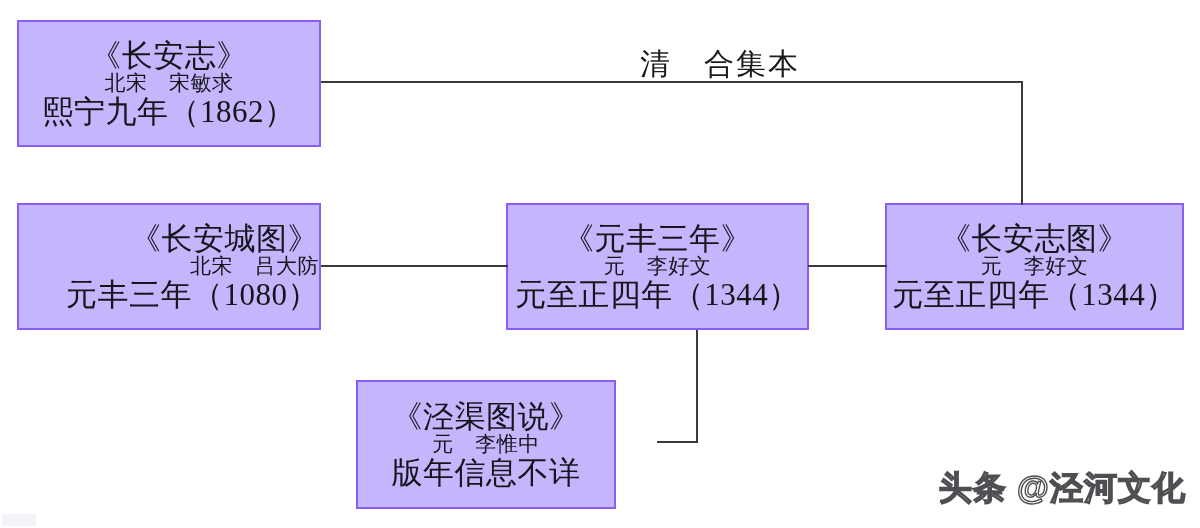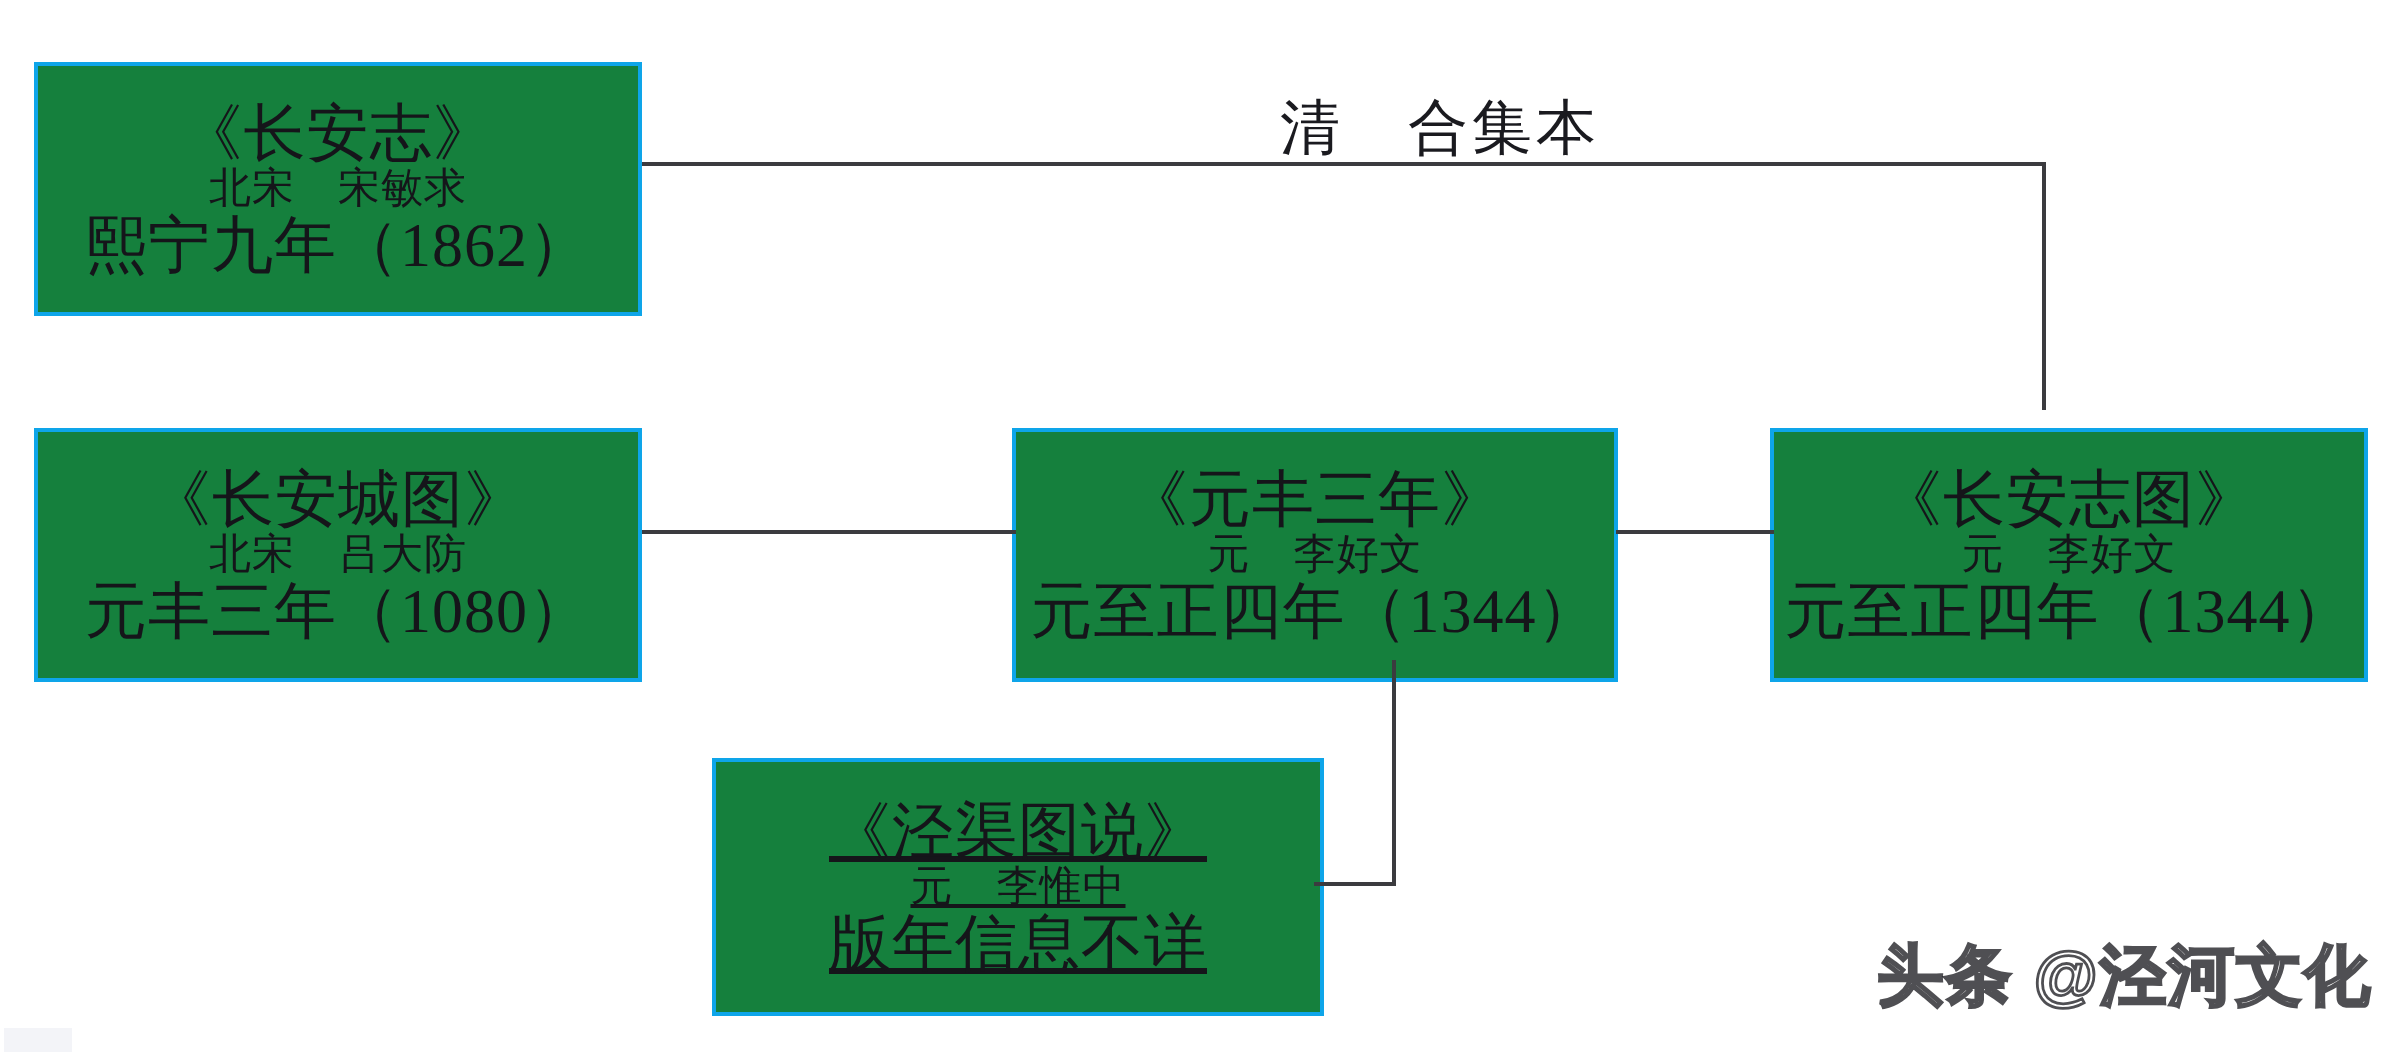--- a/index.html
+++ b/index.html
@@ -18,15 +18,14 @@
   .node {
     position: absolute;
     box-sizing: border-box;
-    border: 2px solid #0ea5e9;
-    background: #15803d;
+    border: 2px solid #8b5cf6;
+    background: #c4b5fd;
     display: flex;
     flex-direction: column;
     align-items: center;
     justify-content: center;
     color: #15151a;
     line-height: 1.08;
-    margin-top: 11px;
   }
   .node-line {
     display: block;

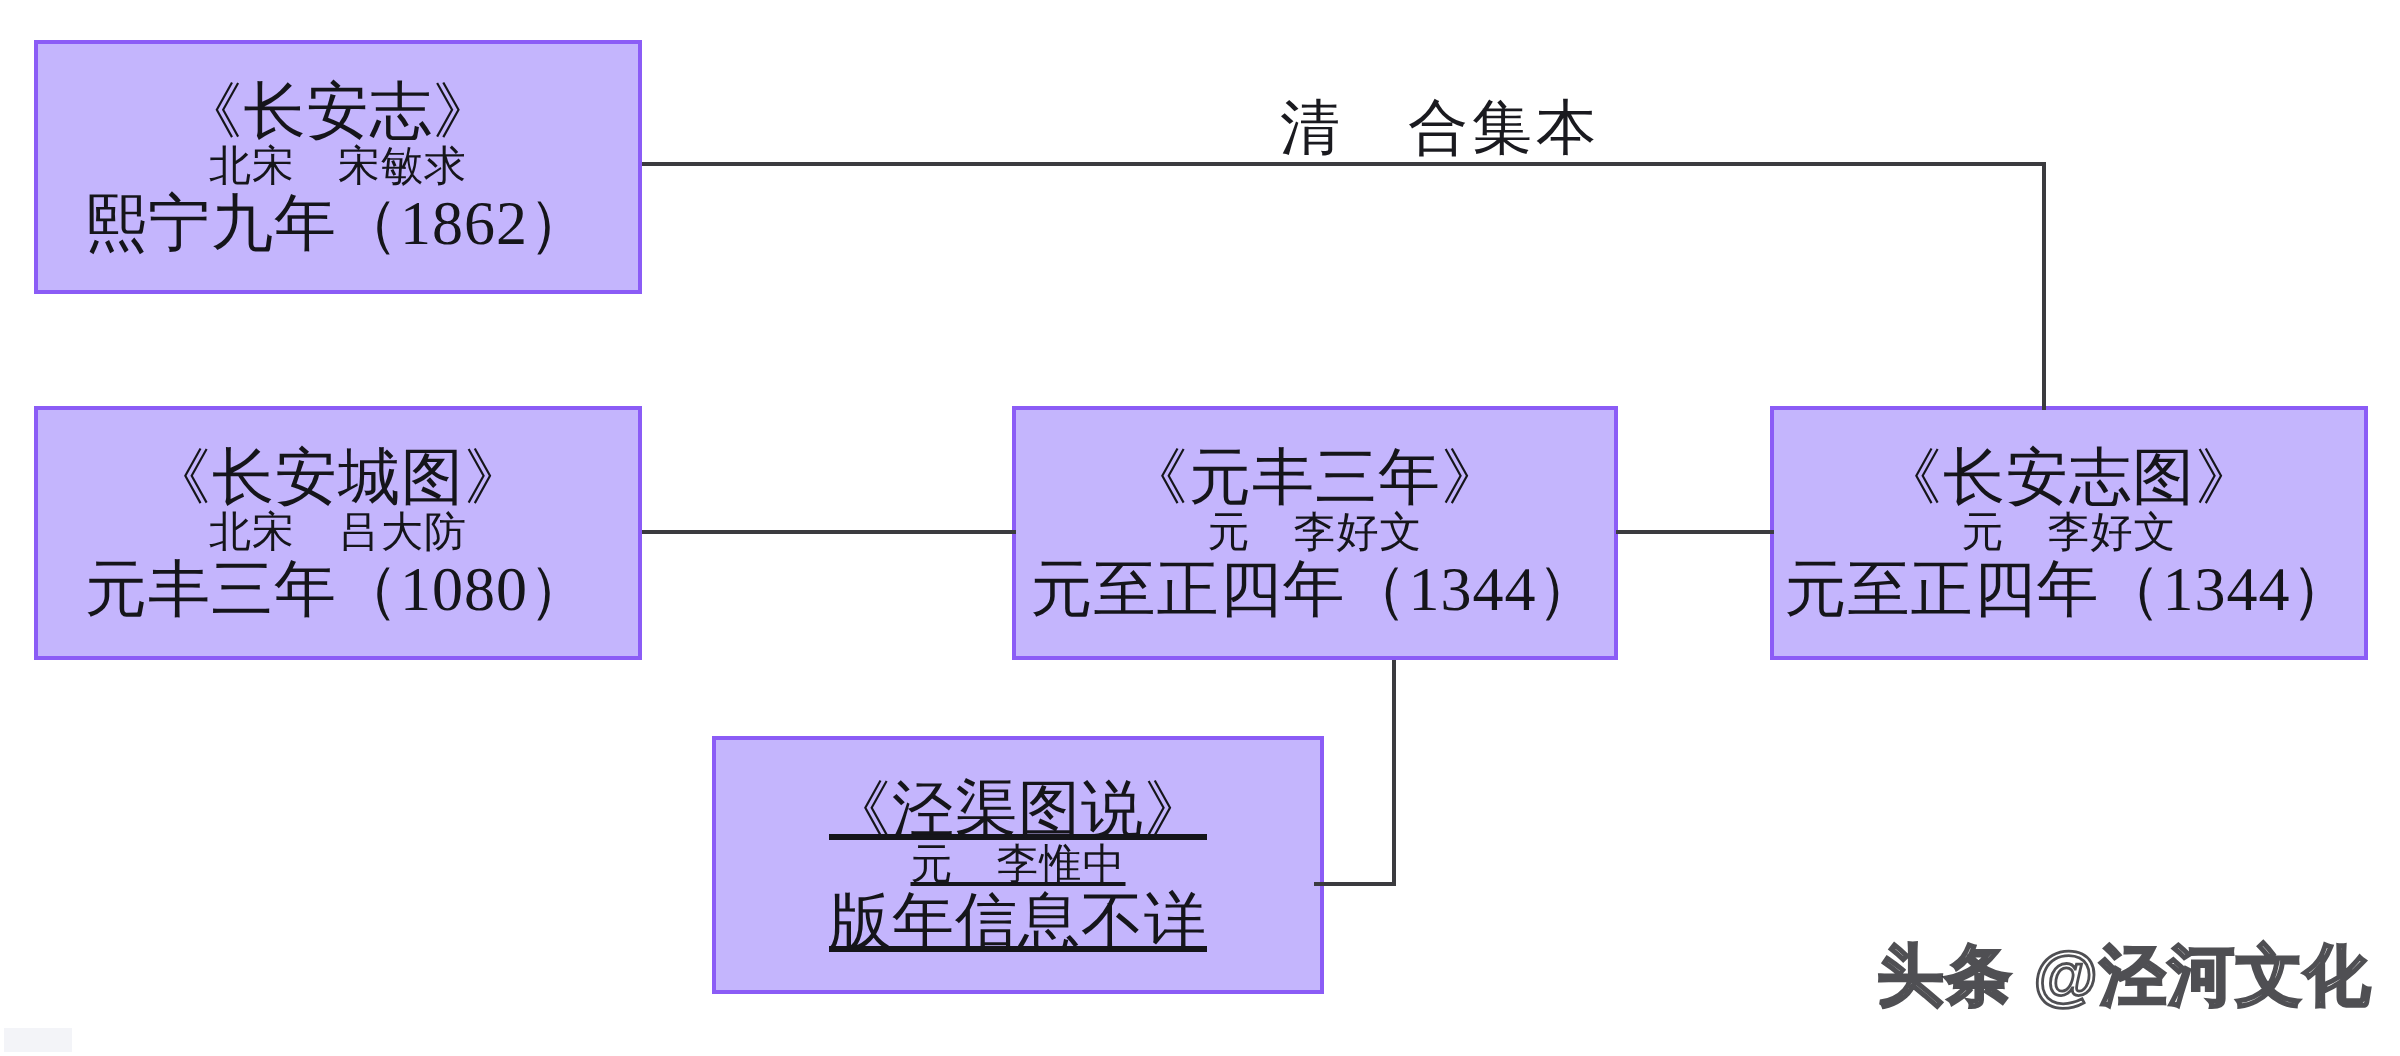--- a/index.html
+++ b/index.html
@@ -46,7 +46,7 @@
   }
   
   #node-changanzhi      { left: 17px;  top: 20px;  width: 304px; height: 127px; }
-  #node-changanchengtu  { left: 17px;  top: 203px; width: 304px; height: 127px; }
+  #node-changanchengtu  { left: 17px;  top: 203px; width: 304px; height: 127px; align-items: flex-end; }
   #node-changantuji     { left: 506px; top: 203px; width: 303px; height: 127px; }
   #node-changanzhitu    { left: 885px; top: 203px; width: 299px; height: 127px; }
   #node-jingqutushuo    { left: 356px; top: 368px; width: 306px; height: 129px; text-decoration: underline; }

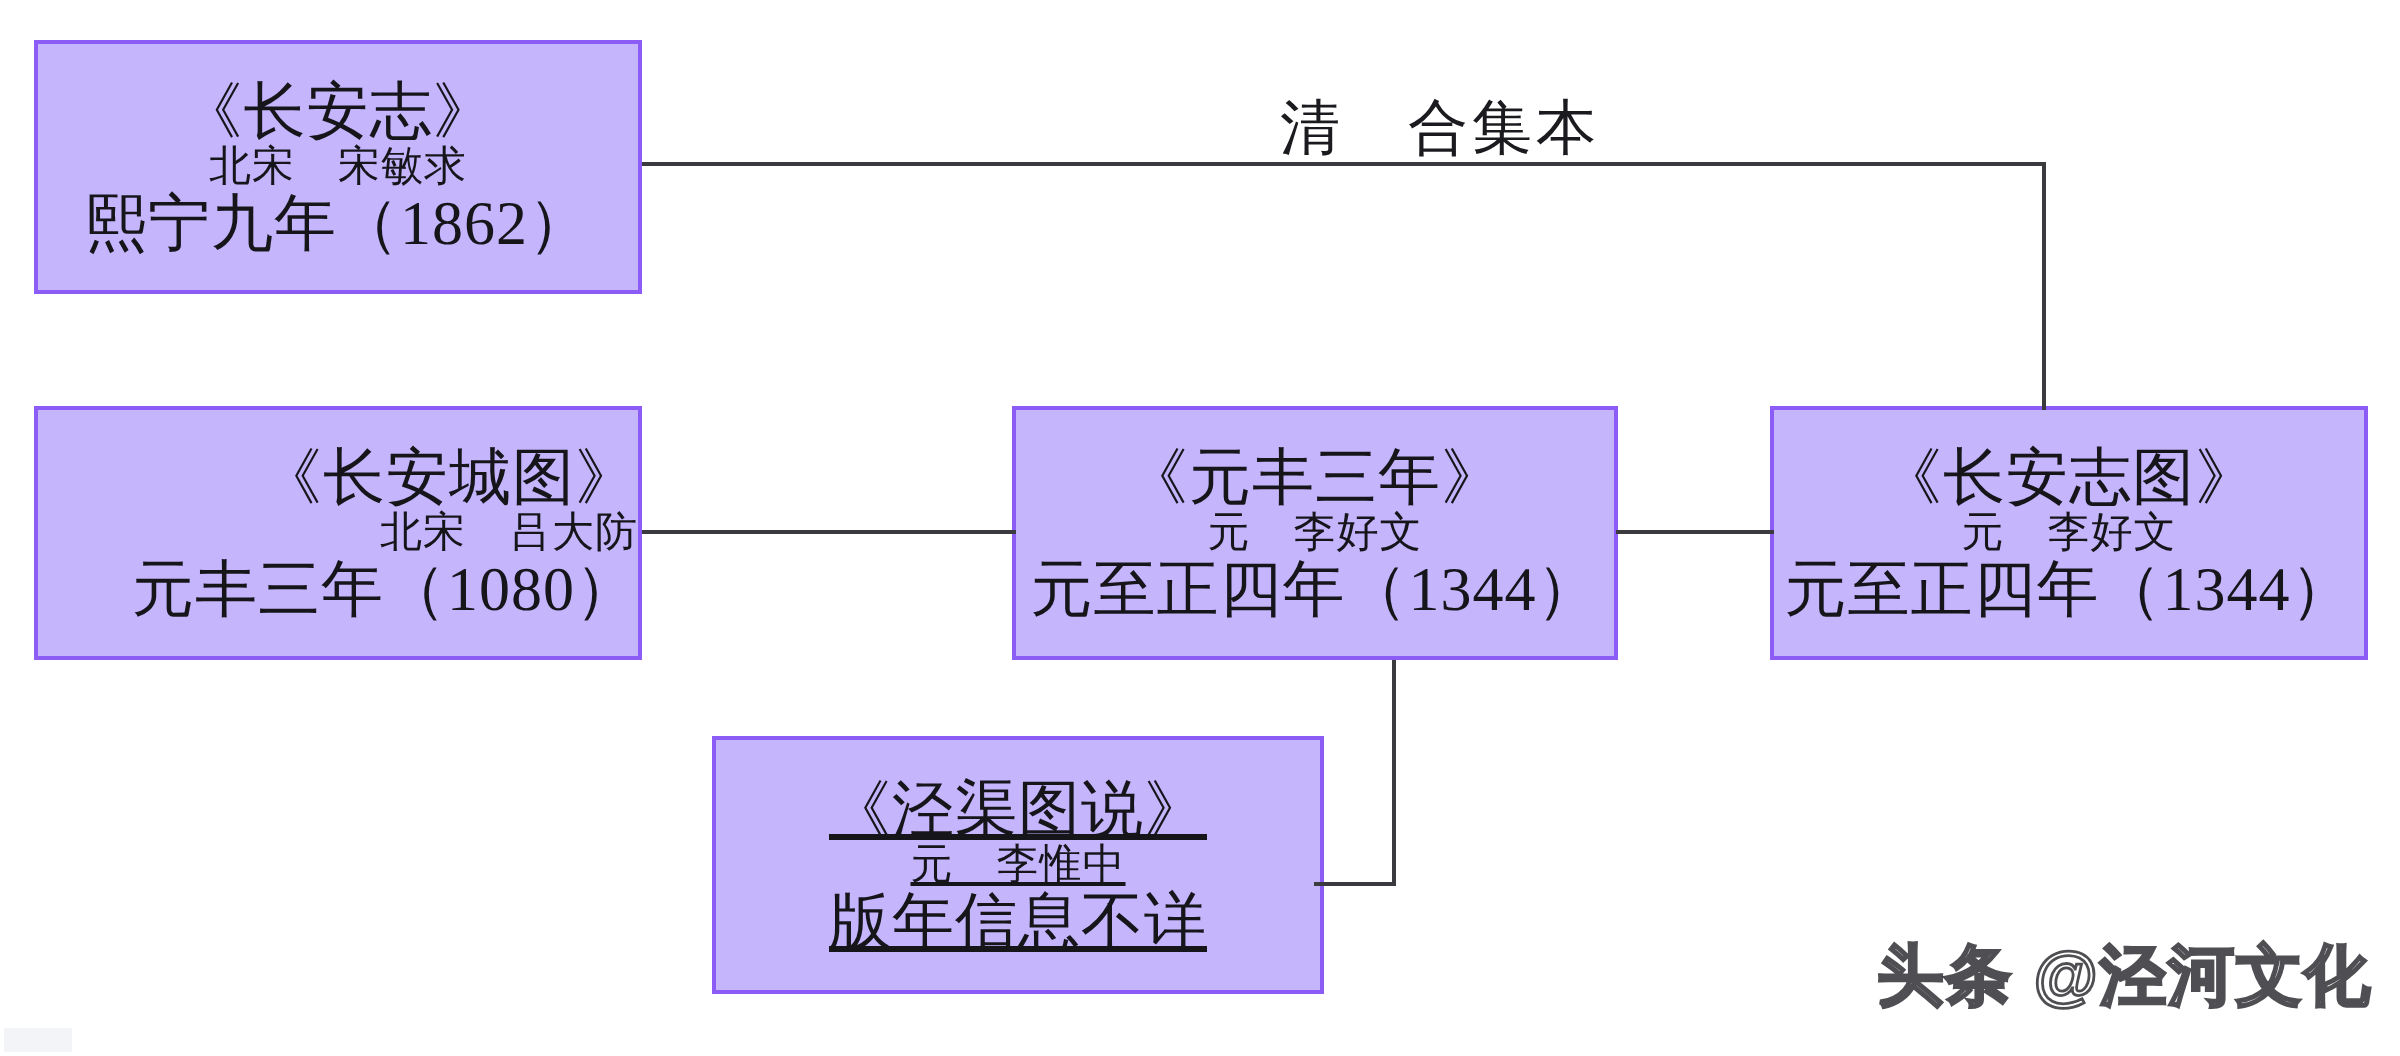--- a/index.html
+++ b/index.html
@@ -49,7 +49,7 @@
   #node-changanchengtu  { left: 17px;  top: 203px; width: 304px; height: 127px; align-items: flex-end; }
   #node-changantuji     { left: 506px; top: 203px; width: 303px; height: 127px; }
   #node-changanzhitu    { left: 885px; top: 203px; width: 299px; height: 127px; }
-  #node-jingqutushuo    { left: 356px; top: 368px; width: 306px; height: 129px; text-decoration: underline; }
+  #node-jingqutushuo    { left: 356px; top: 380px; width: 260px; height: 129px; }
 
   .conn {
     position: absolute;

